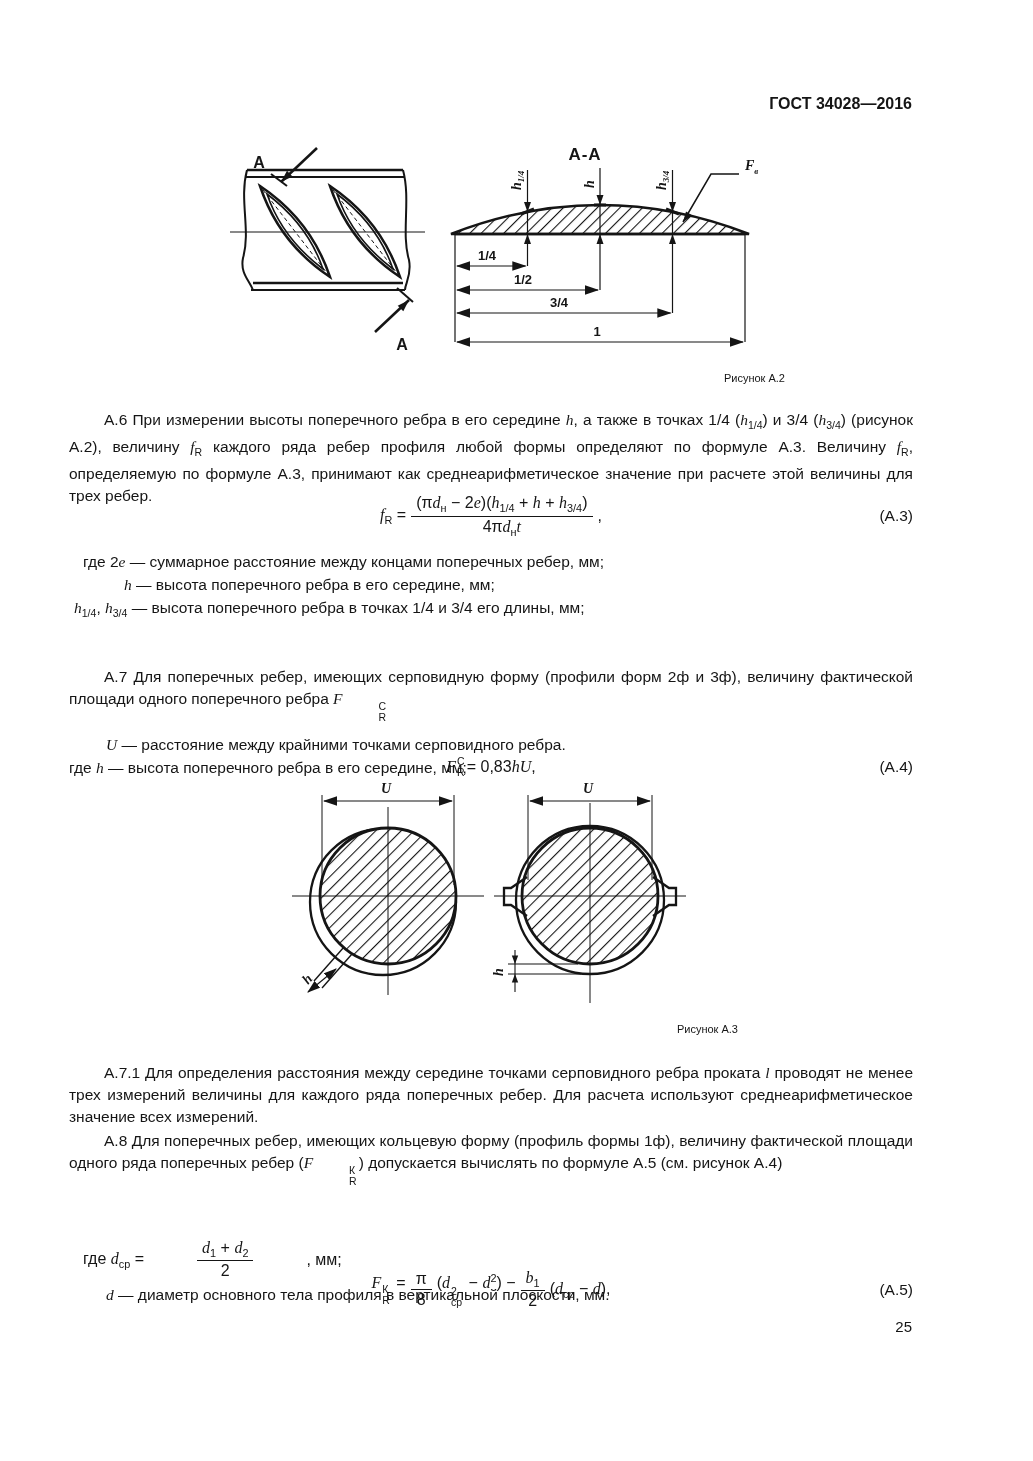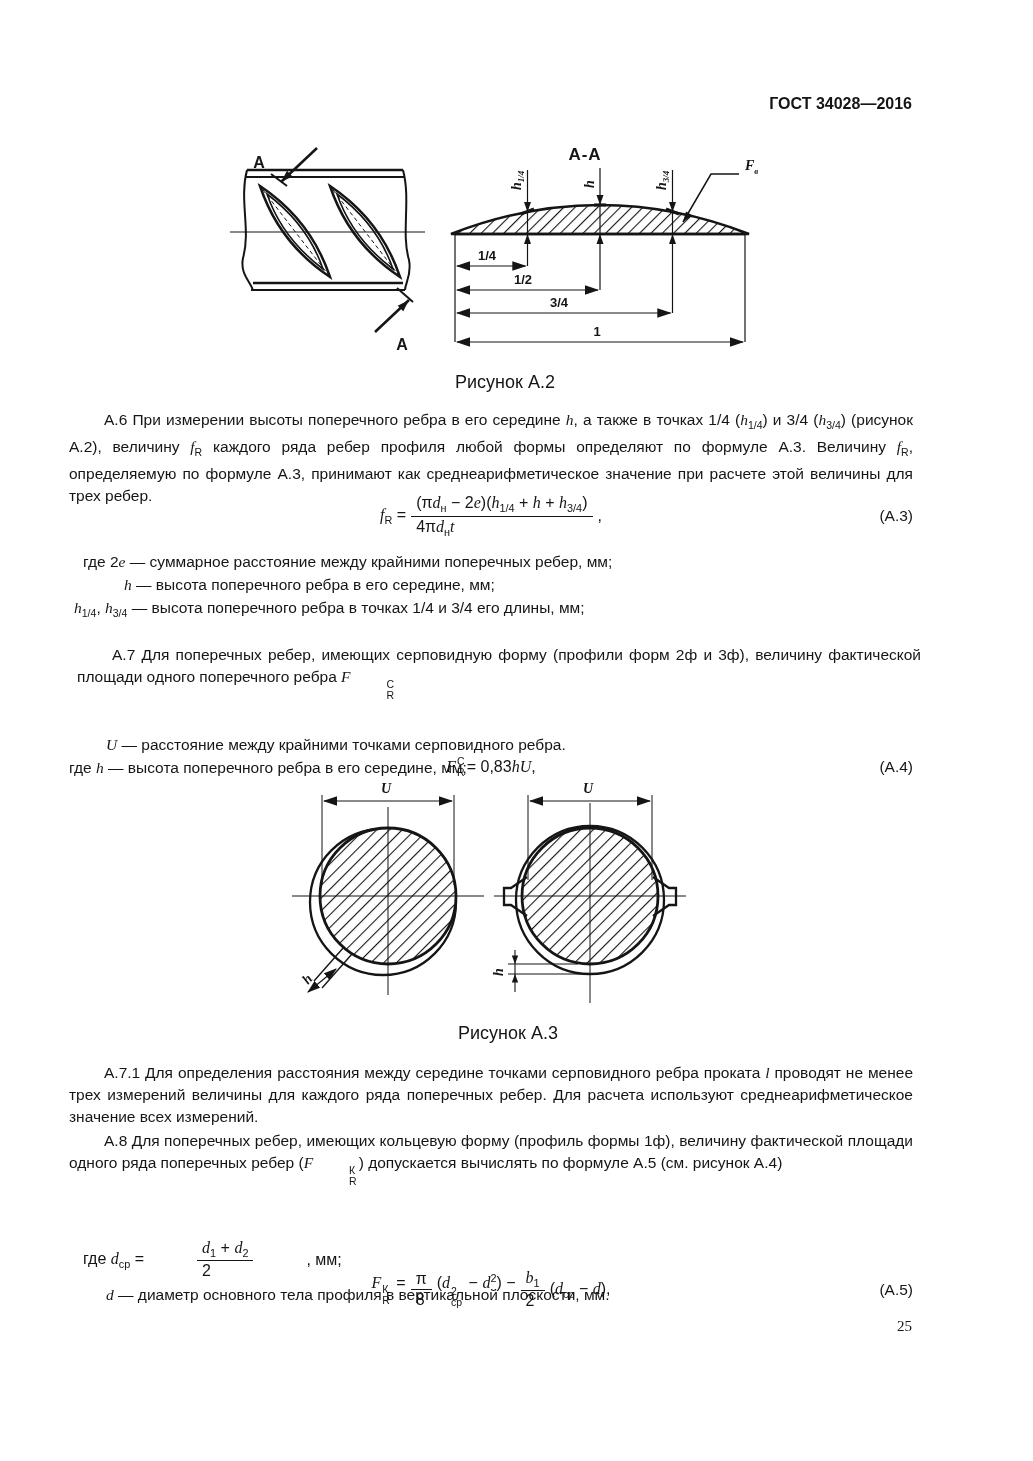--- a/index.html
+++ b/index.html
@@ -7,7 +7,7 @@
         font-family:"Liberation Sans",sans-serif;font-size:15.5px;overflow:hidden;}
   .abs{position:absolute;}
   .para{width:844px;text-align:justify;line-height:22px;text-indent:35px;}
-  .caption{text-align:center;font-size:18px;}
+  .caption{text-align:right;font-size:11px;}
   .header-std{font-weight:bold;font-size:16px;text-align:right;}
   .pagenum{font-size:15px;text-align:right;font-family:Liberation Serif, serif;}
   .it{font-style:italic;font-family:"Liberation Serif",serif;}

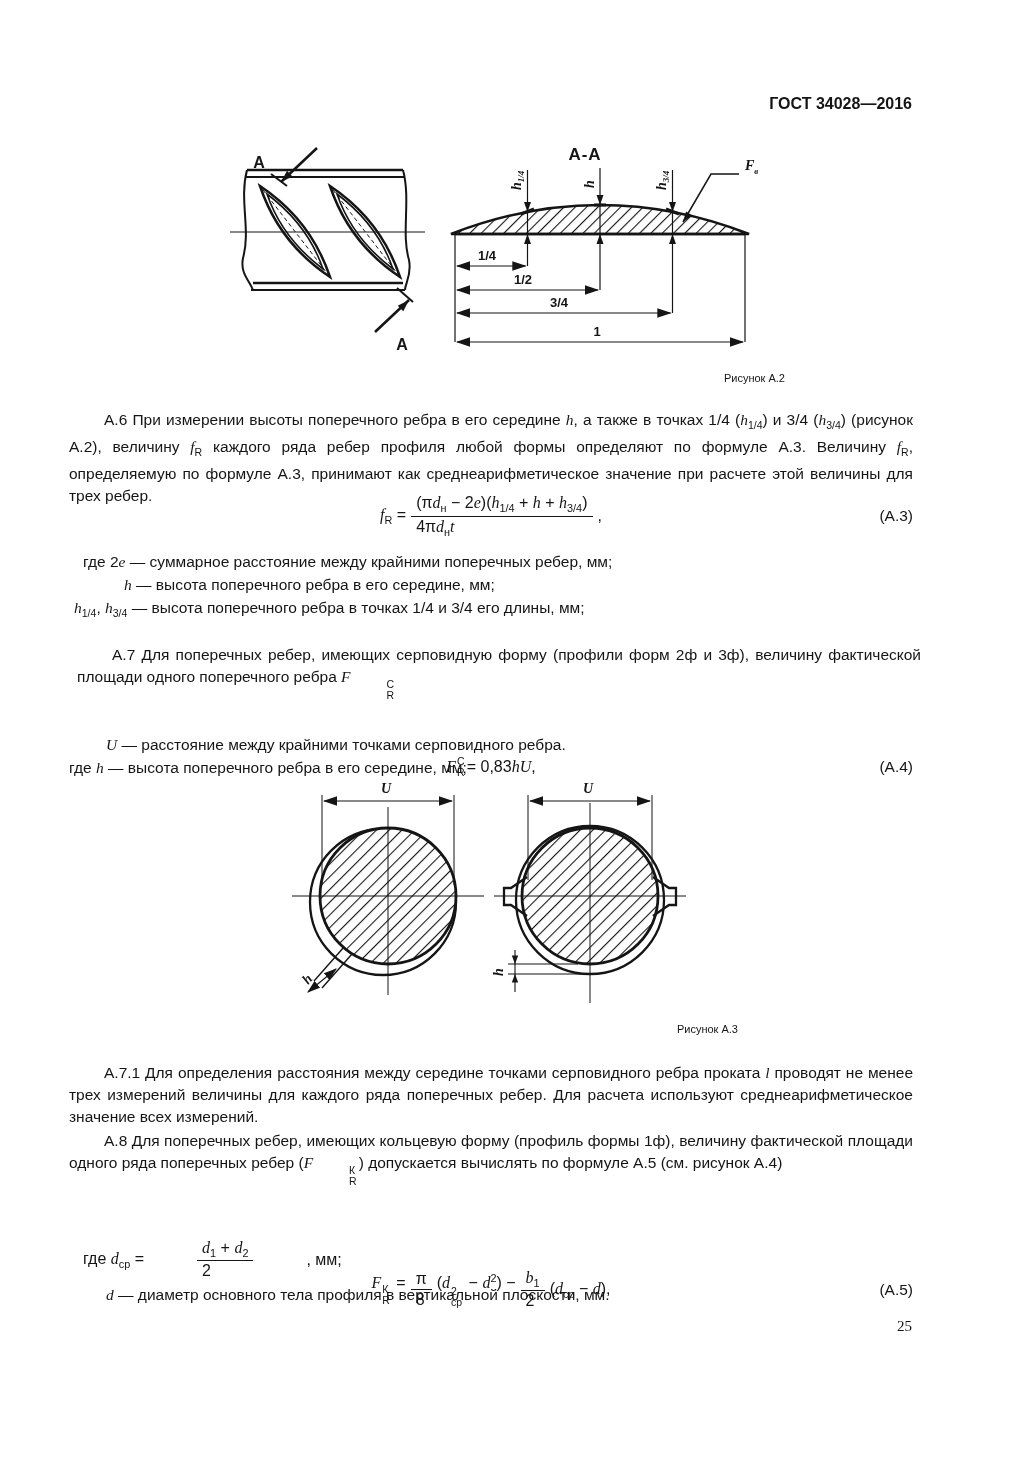--- a/index.html
+++ b/index.html
@@ -18,7 +18,7 @@
   .formula-row{width:844px;display:flex;align-items:center;justify-content:center;position:relative;font-size:16px;}
   .formula-row .ftag{position:absolute;right:0;top:50%;transform:translateY(-50%);font-size:15.5px;margin-left:32px;}
   .feq{display:inline-flex;align-items:center;}
-  .frac{display:inline-flex;flex-direction:column;align-items:flex-start;vertical-align:middle;
+  .frac{display:inline-flex;flex-direction:column;align-items:center;vertical-align:middle;
         margin:0 5px;line-height:1.3;}
   .frac .num{border-bottom:1.4px solid #151515;padding:0 5px;}
   .frac .den{padding:0 5px;}

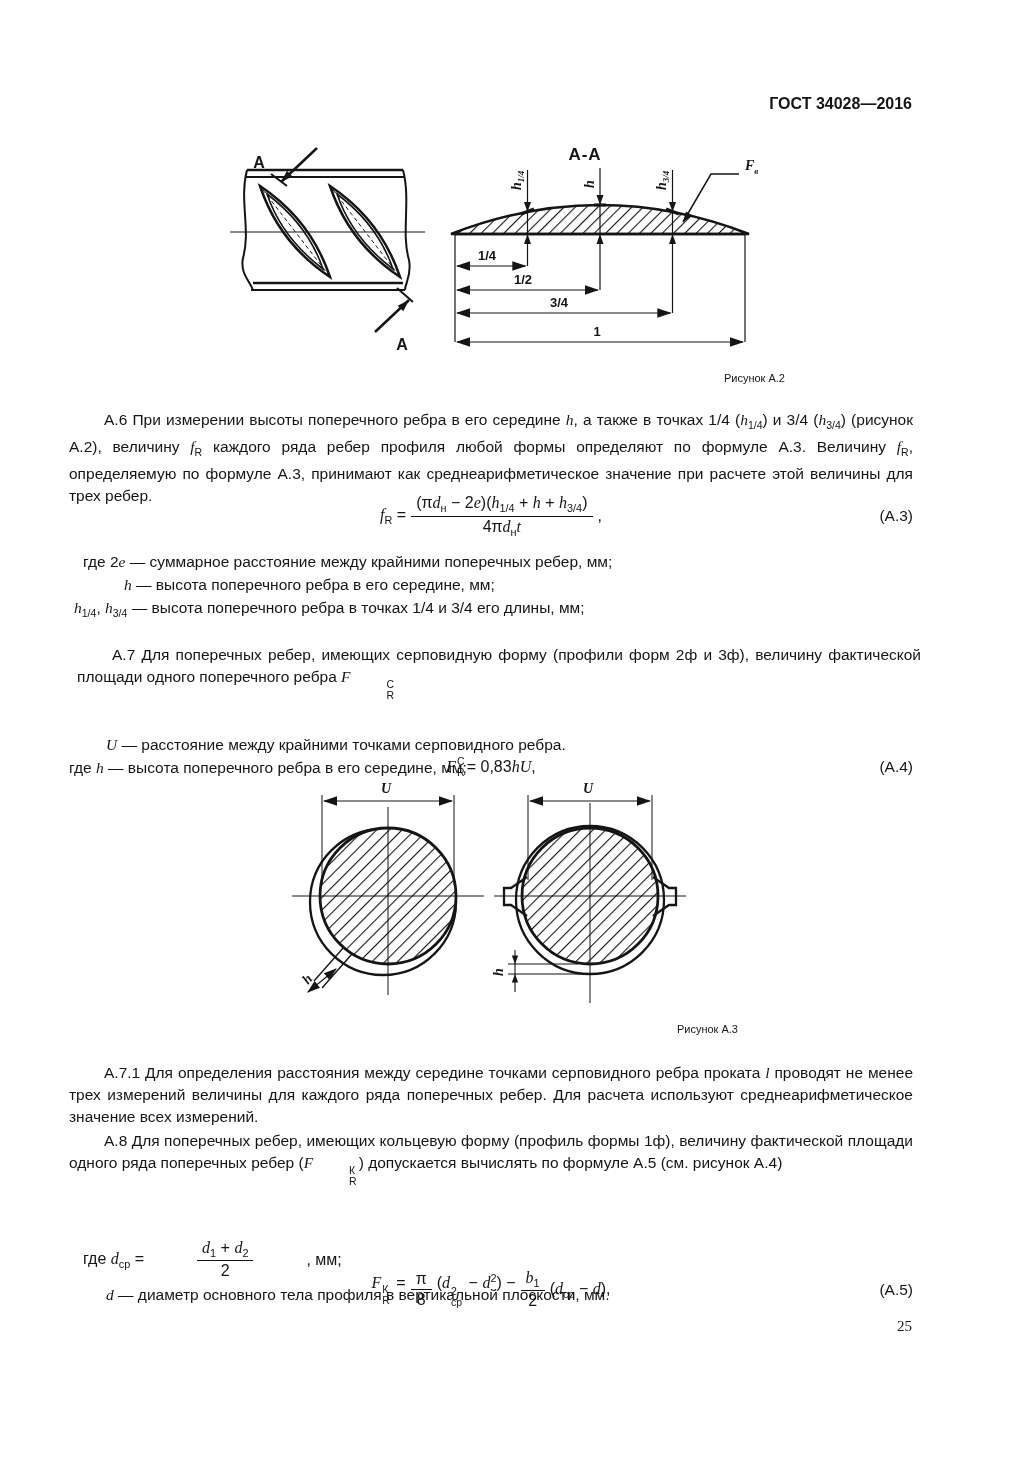--- a/index.html
+++ b/index.html
@@ -144,7 +144,7 @@
   </div>
 
   <div class="abs" style="left:69px;top:550px;width:844px;">
-    <div class="def-row pad14"><span>где 2</span><span class="it">e</span><span> — суммарное расстояние между крайними поперечных ребер, мм;</span></div>
+    <div class="def-row pad14"><span>где 2</span><span class="it">e</span><span> — суммарное расстояние между концами поперечных ребер, мм;</span></div>
     <div class="def-row pad55"><span class="it">h</span><span> — высота поперечного ребра в его середине, мм;</span></div>
     <div class="def-row pad5"><span class="it">h</span><sub>1/4</sub><span>, </span><span class="it">h</span><sub>3/4</sub><span> — высота поперечного ребра в точках 1/4 и 3/4 его длины, мм;</span></div>
   </div>

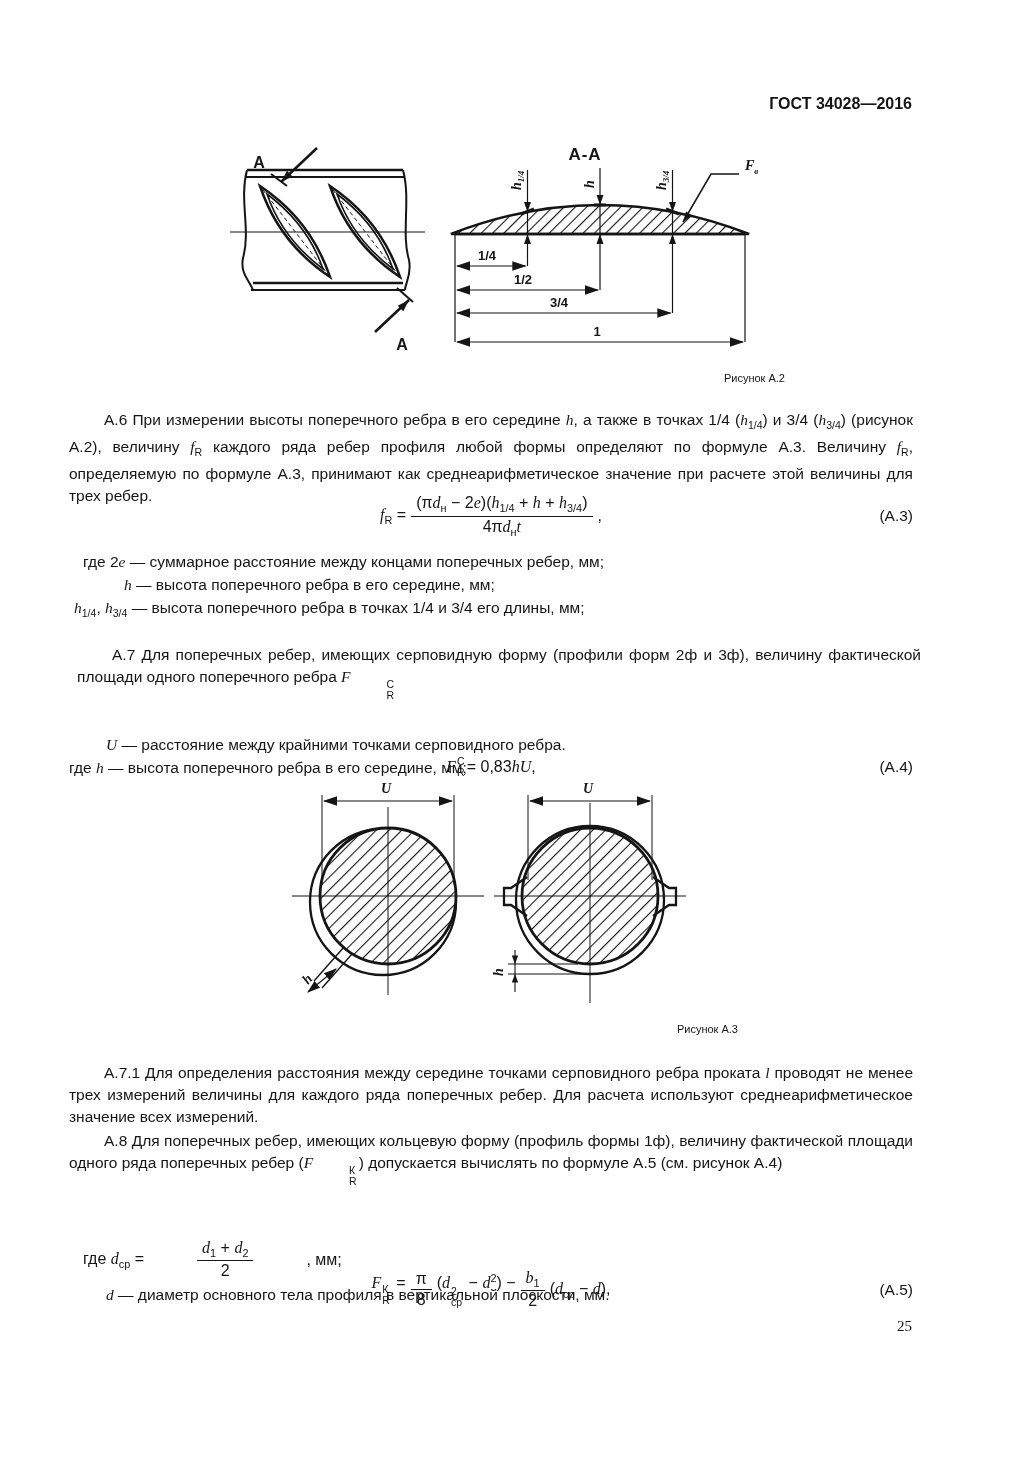--- a/index.html
+++ b/index.html
@@ -149,7 +149,7 @@
     <div class="def-row pad5"><span class="it">h</span><sub>1/4</sub><span>, </span><span class="it">h</span><sub>3/4</sub><span> — высота поперечного ребра в точках 1/4 и 3/4 его длины, мм;</span></div>
   </div>
 
-  <div class="abs para" style="left:69px;top:644px;margin-left:8px;"><span>А.7 Для поперечных ребер, имеющих серповидную форму (профили форм 2ф и 3ф), величину фактической площади одного поперечного ребра </span><span class="it">F</span><span class="supsub">
+  <div class="abs para" style="left:69px;top:666px;"><span>А.7 Для поперечных ребер, имеющих серповидную форму (профили форм 2ф и 3ф), величину фактической площади одного поперечного ребра </span><span class="it">F</span><span class="supsub">
         <span>С</span>
         <span>R</span>
       </span></div>

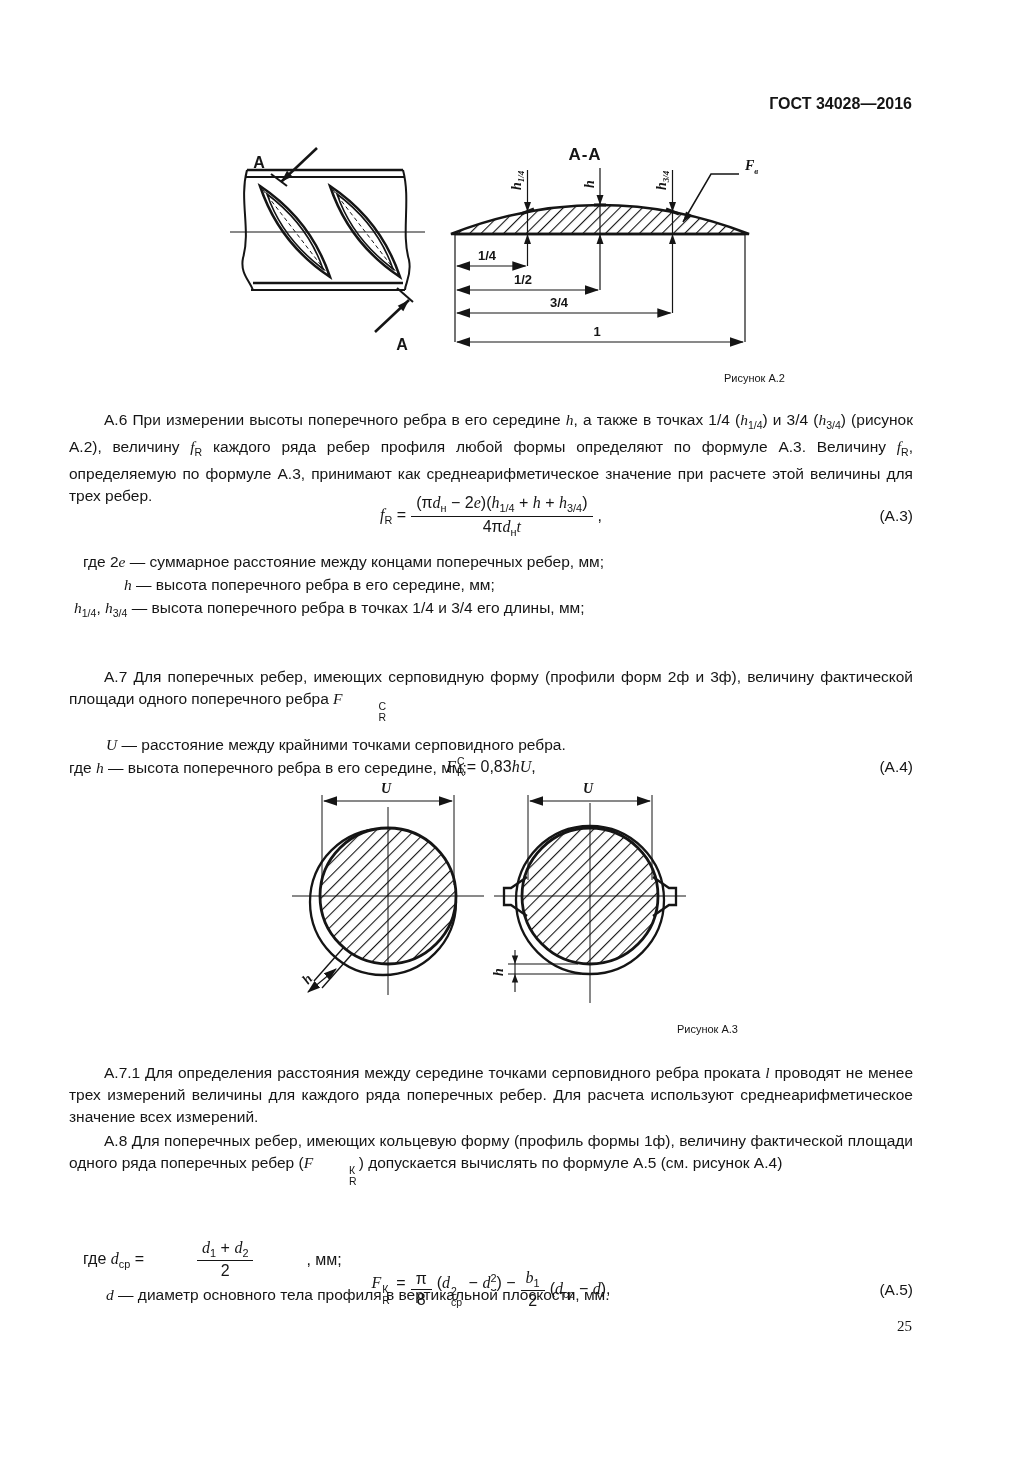--- a/index.html
+++ b/index.html
@@ -9,7 +9,7 @@
   .para{width:844px;text-align:justify;line-height:22px;text-indent:35px;}
   .caption{text-align:right;font-size:11px;}
   .header-std{font-weight:bold;font-size:16px;text-align:right;}
-  .pagenum{font-size:15px;text-align:right;font-family:Liberation Serif, serif;}
+  .pagenum{font-size:15px;text-align:right;}
   .it{font-style:italic;font-family:"Liberation Serif",serif;}
   sub{font-size:0.68em;}
   sup{font-size:0.68em;}

